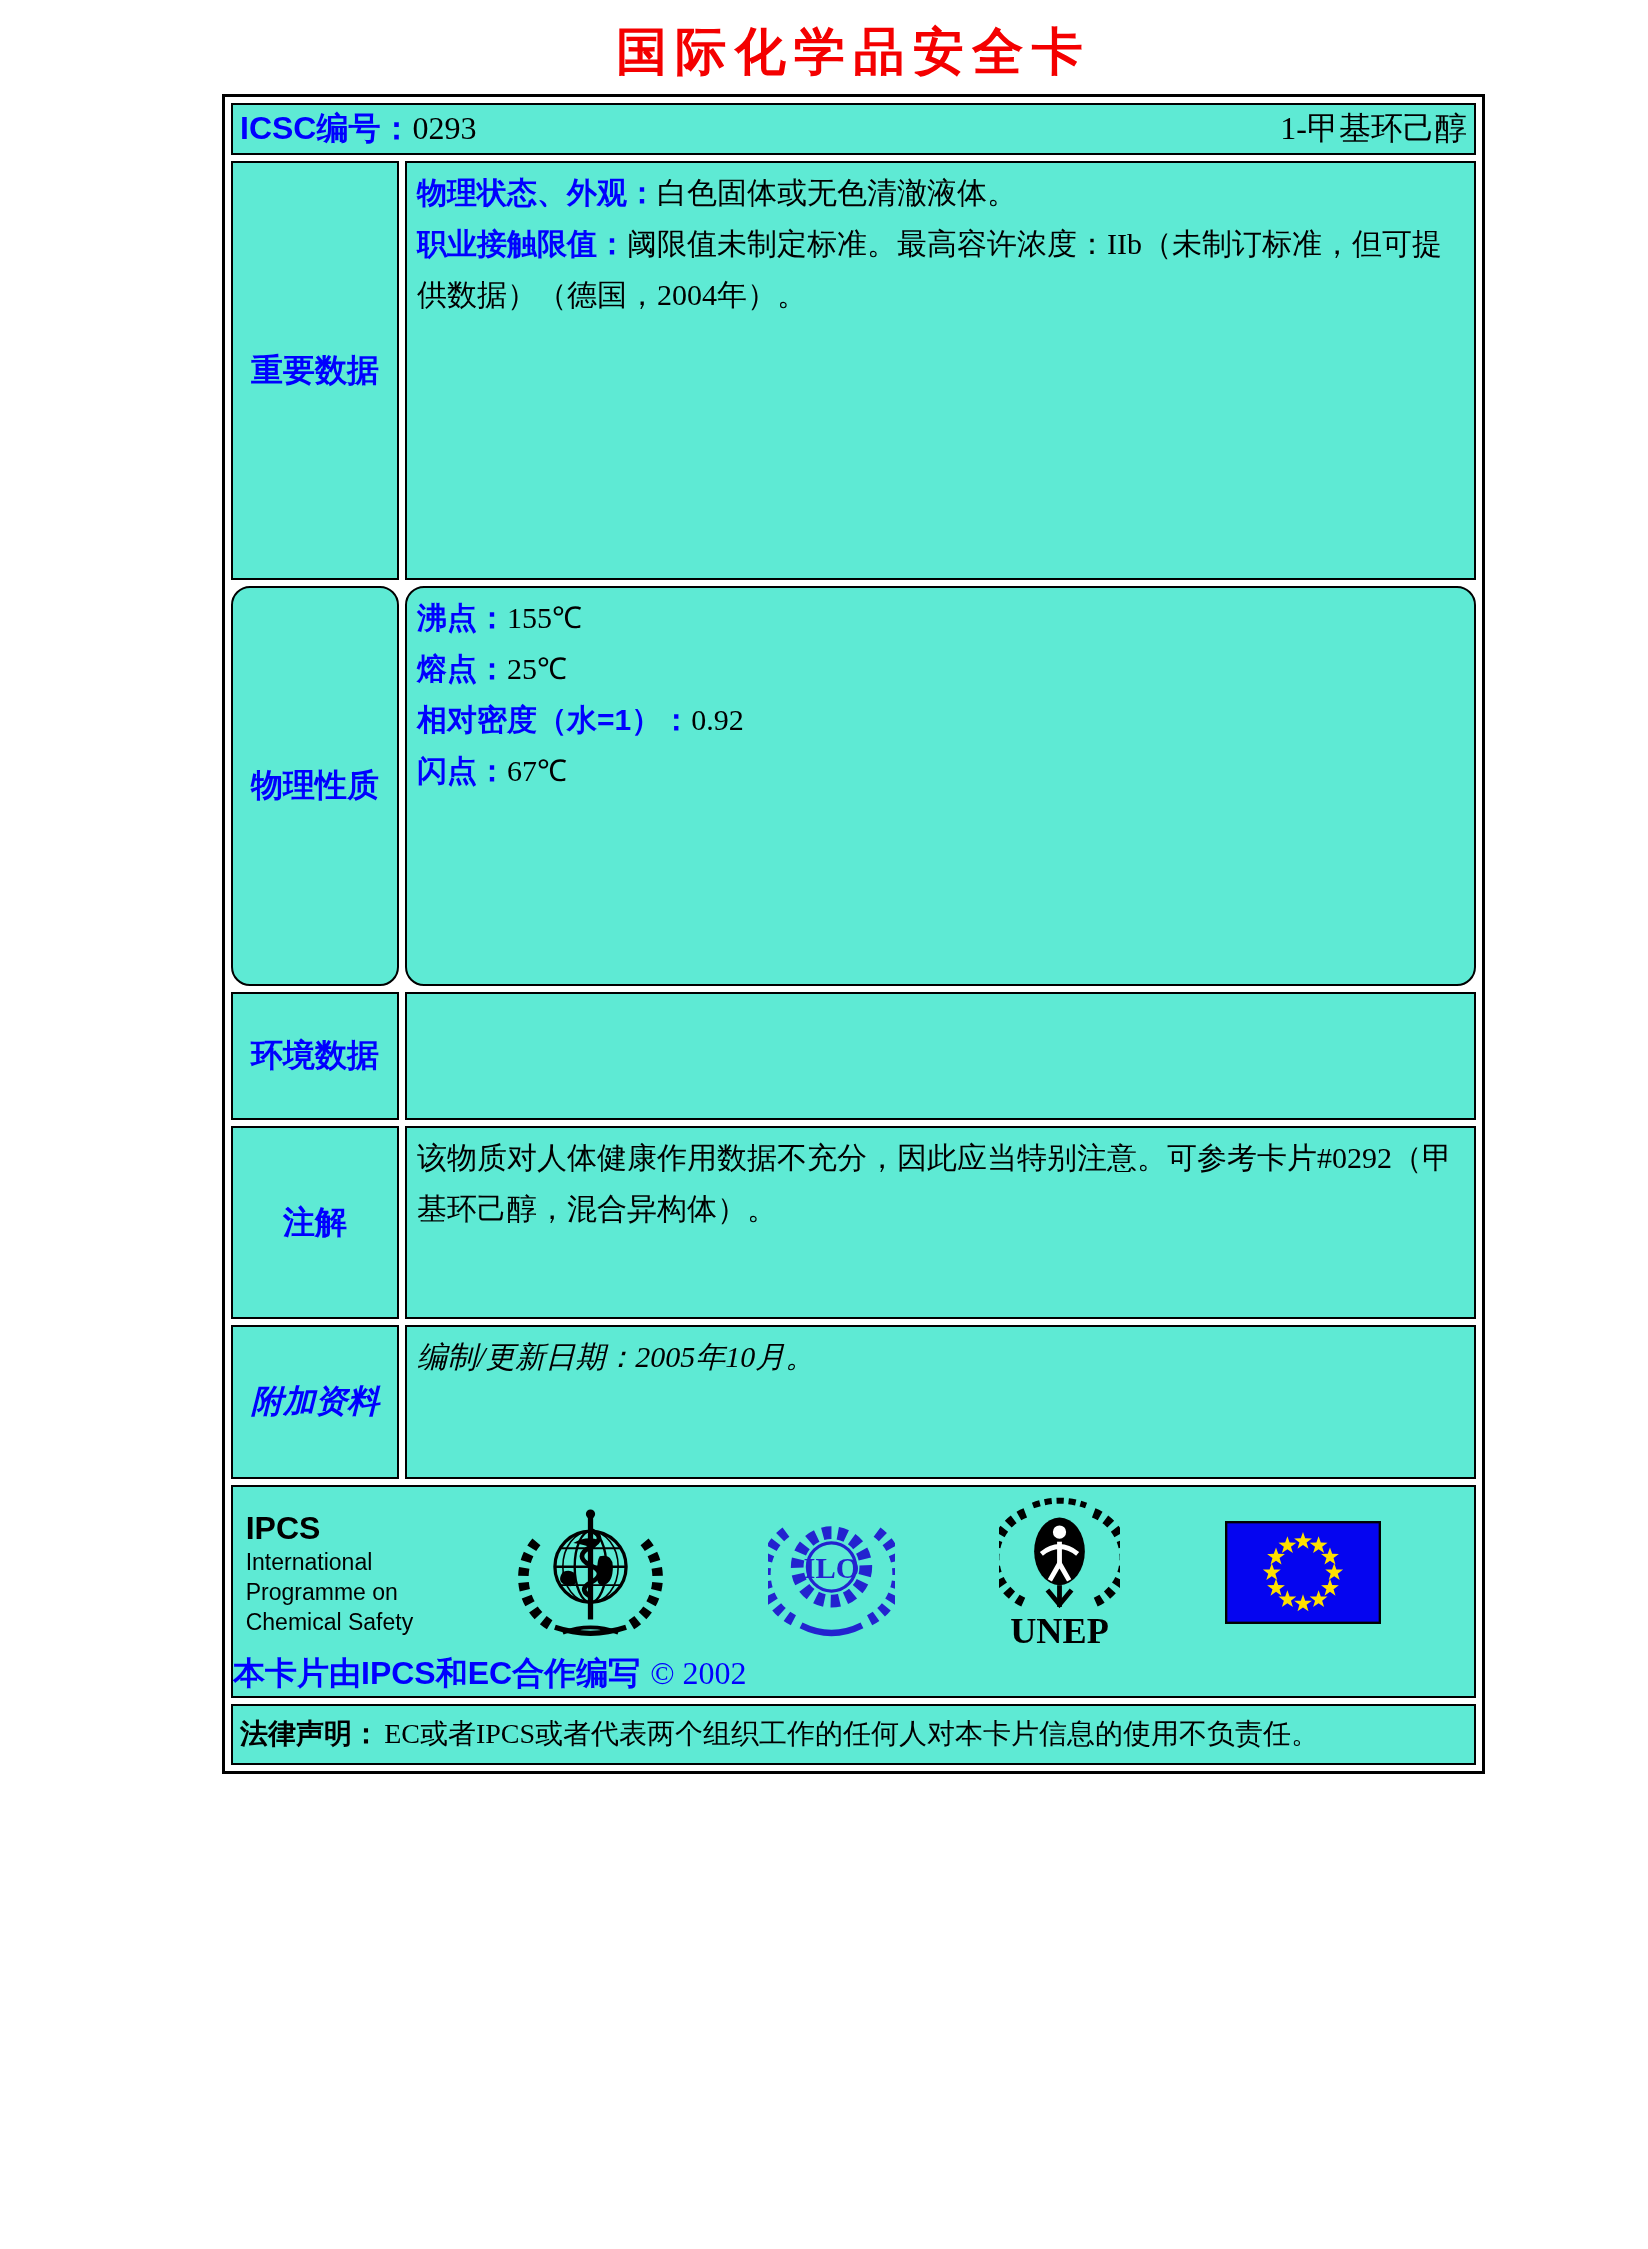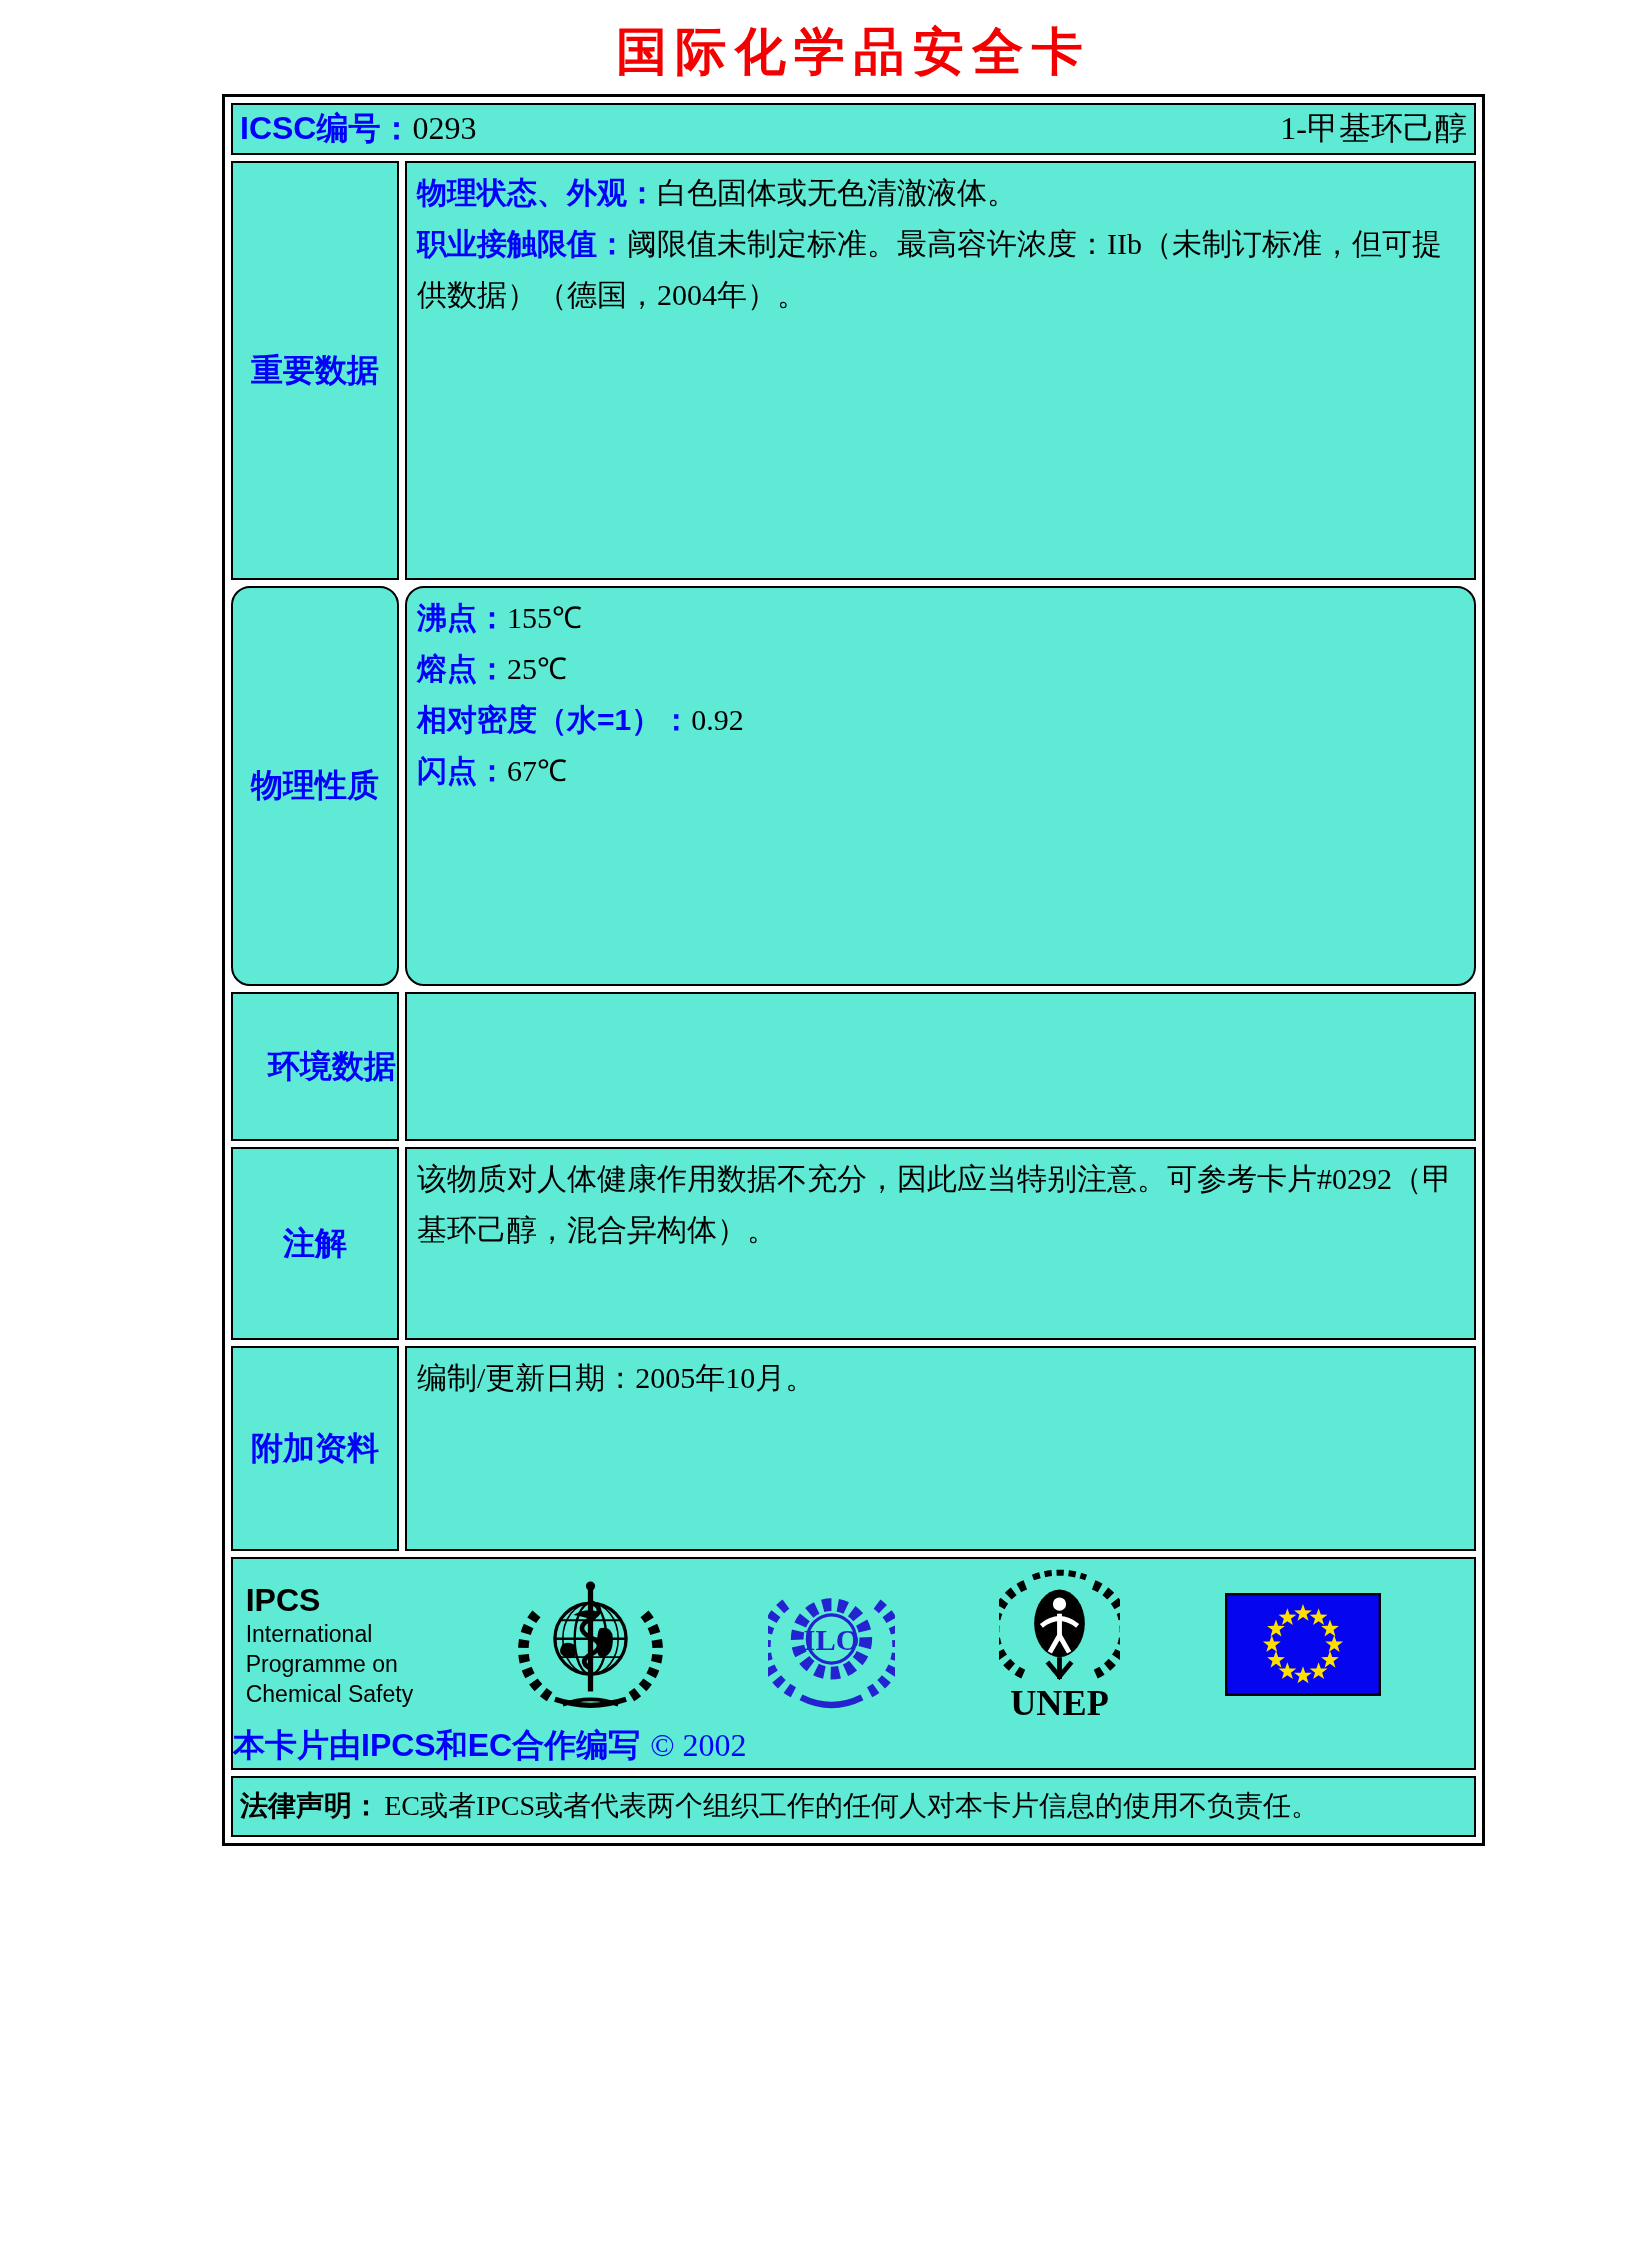--- a/index.html
+++ b/index.html
@@ -36,7 +36,7 @@
   td.content-cell { vertical-align:top; padding:4.2px 10px; font-size:30px; line-height:51px; }
   tr.r1 td { height:419px; }
   tr.r2 td { height:400px;border-radius:19px; }
-  tr.r3 td { height:149px;text-align:right; }
+  tr.r3 td { height:128px; }
   tr.r4 td { height:193px; }
   tr.r5 td { height:205px; }
   .content-cell p { margin:0; }

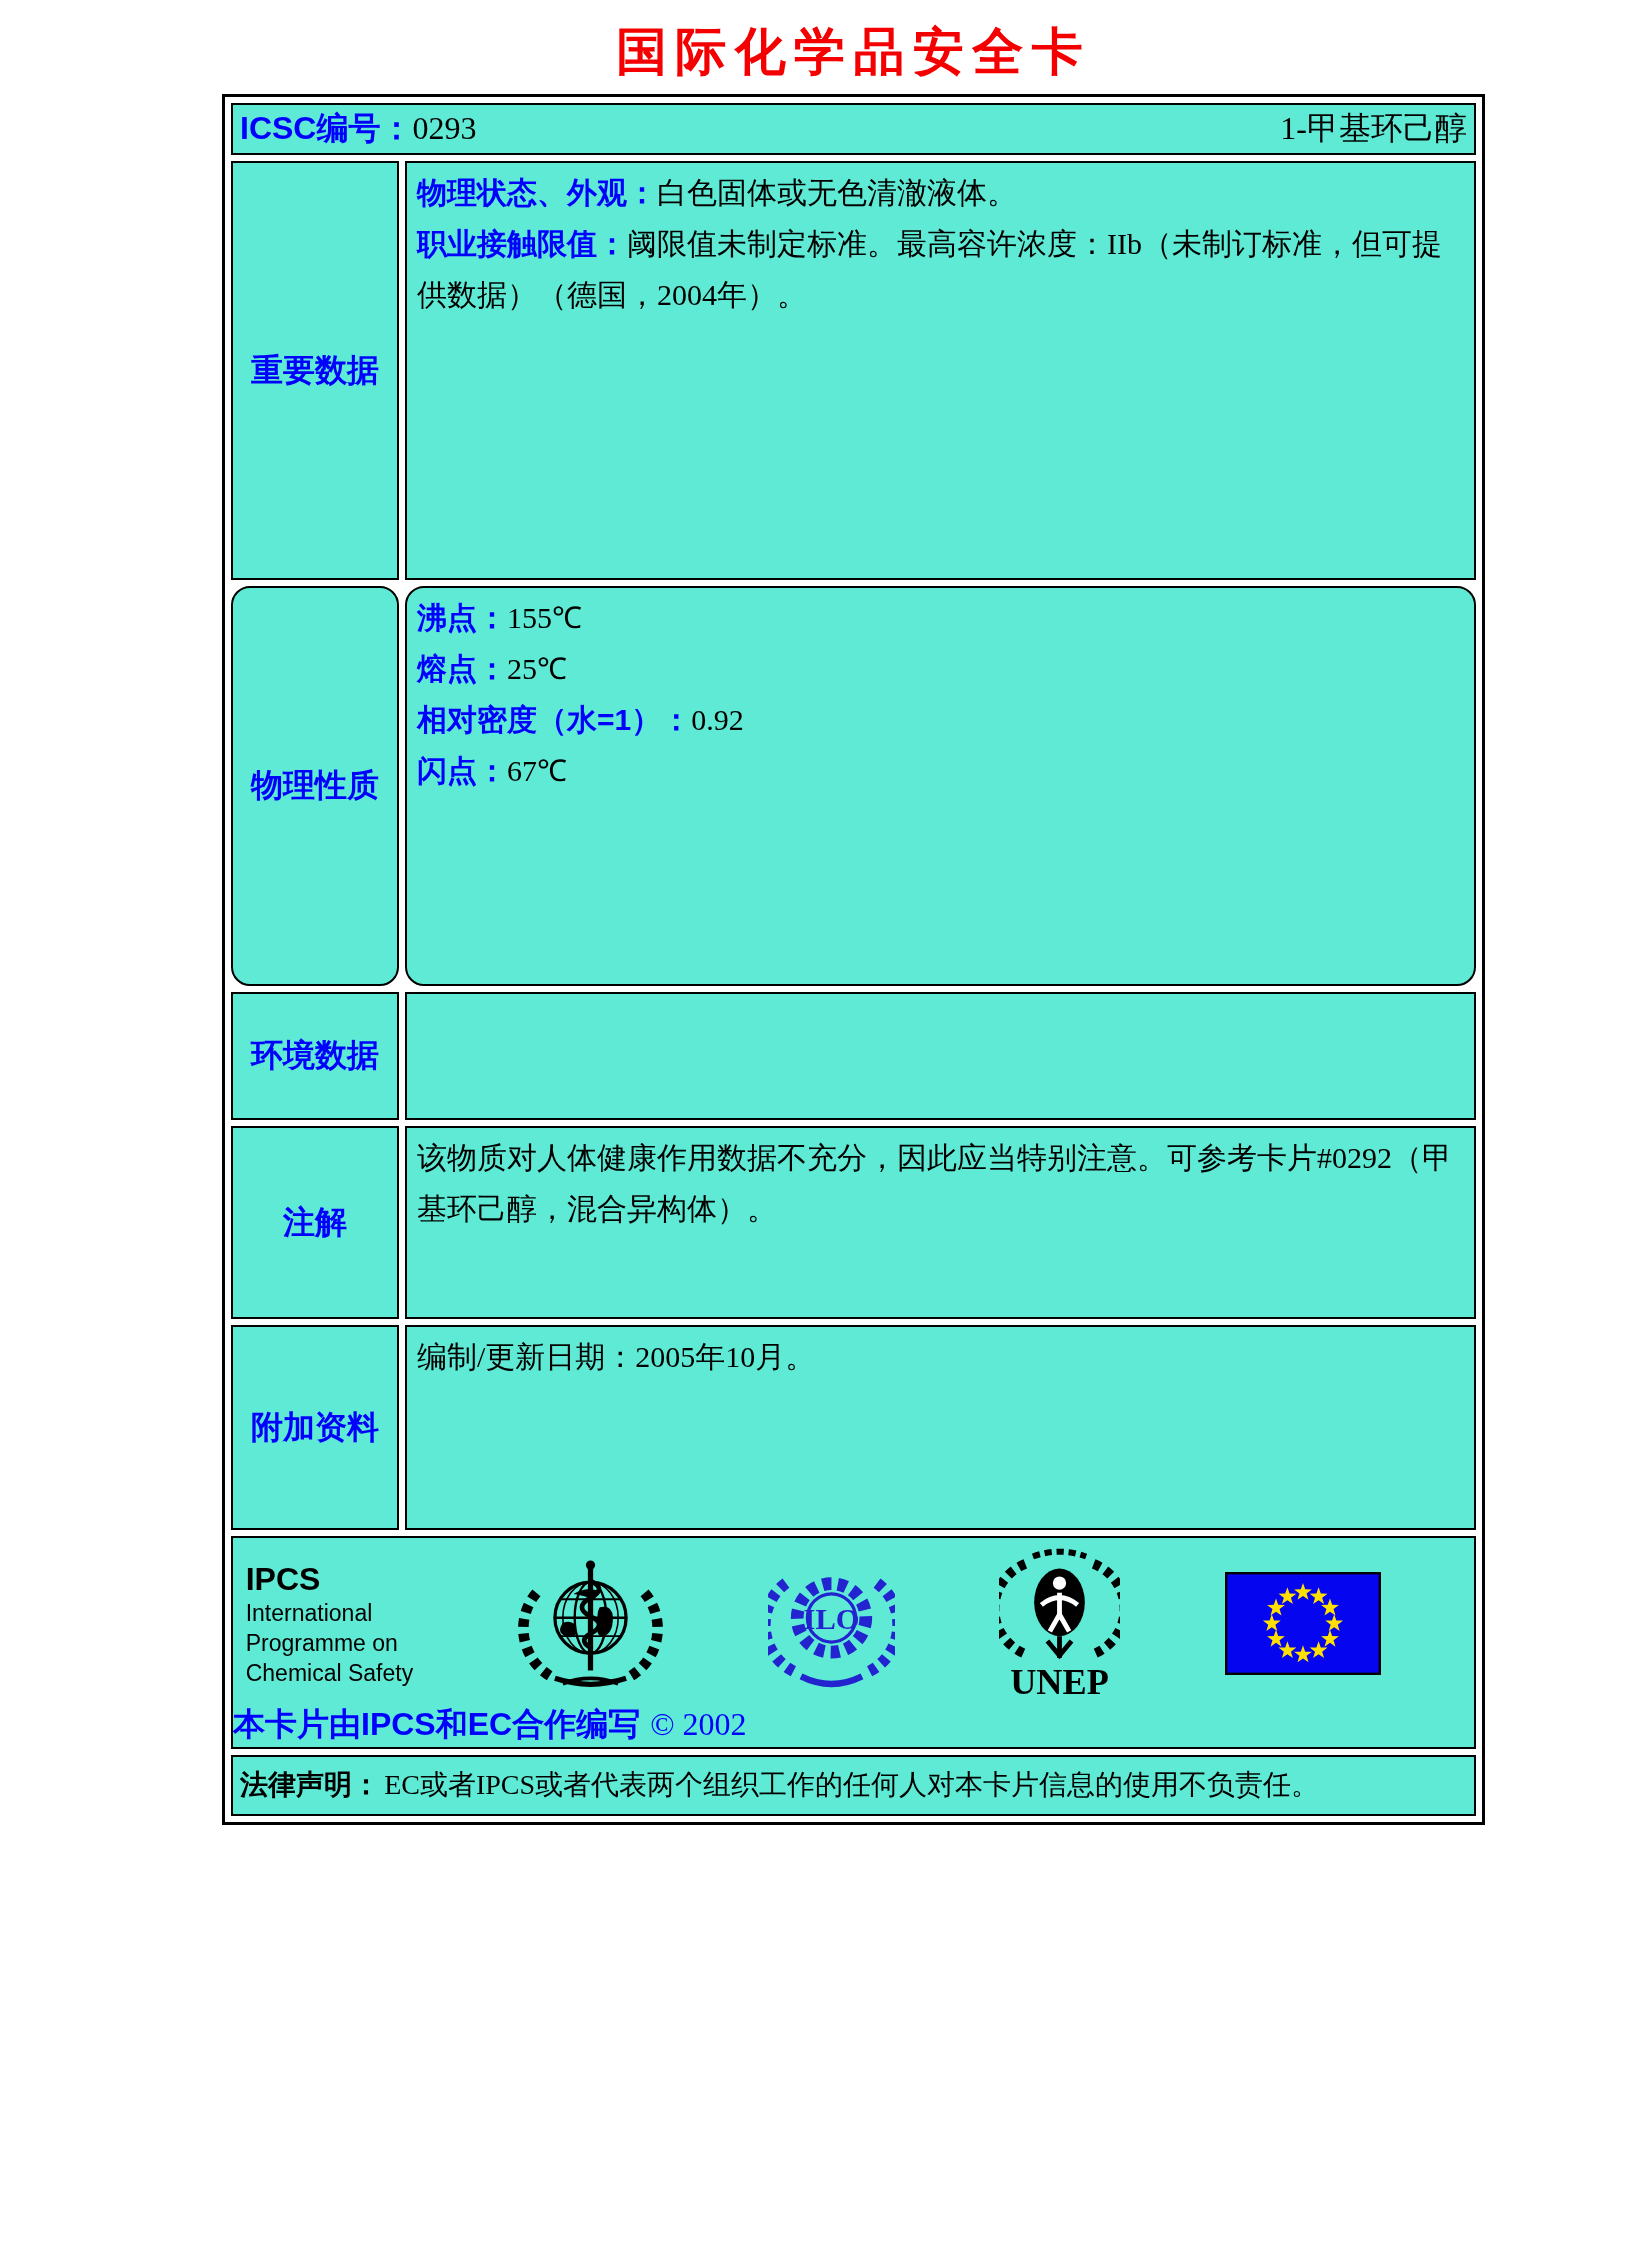--- a/index.html
+++ b/index.html
@@ -38,7 +38,7 @@
   tr.r2 td { height:400px;border-radius:19px; }
   tr.r3 td { height:128px; }
   tr.r4 td { height:193px; }
-  tr.r5 td { height:205px; }
+  tr.r5 td { height:154px;font-style:italic; }
   .content-cell p { margin:0; }
 
   

